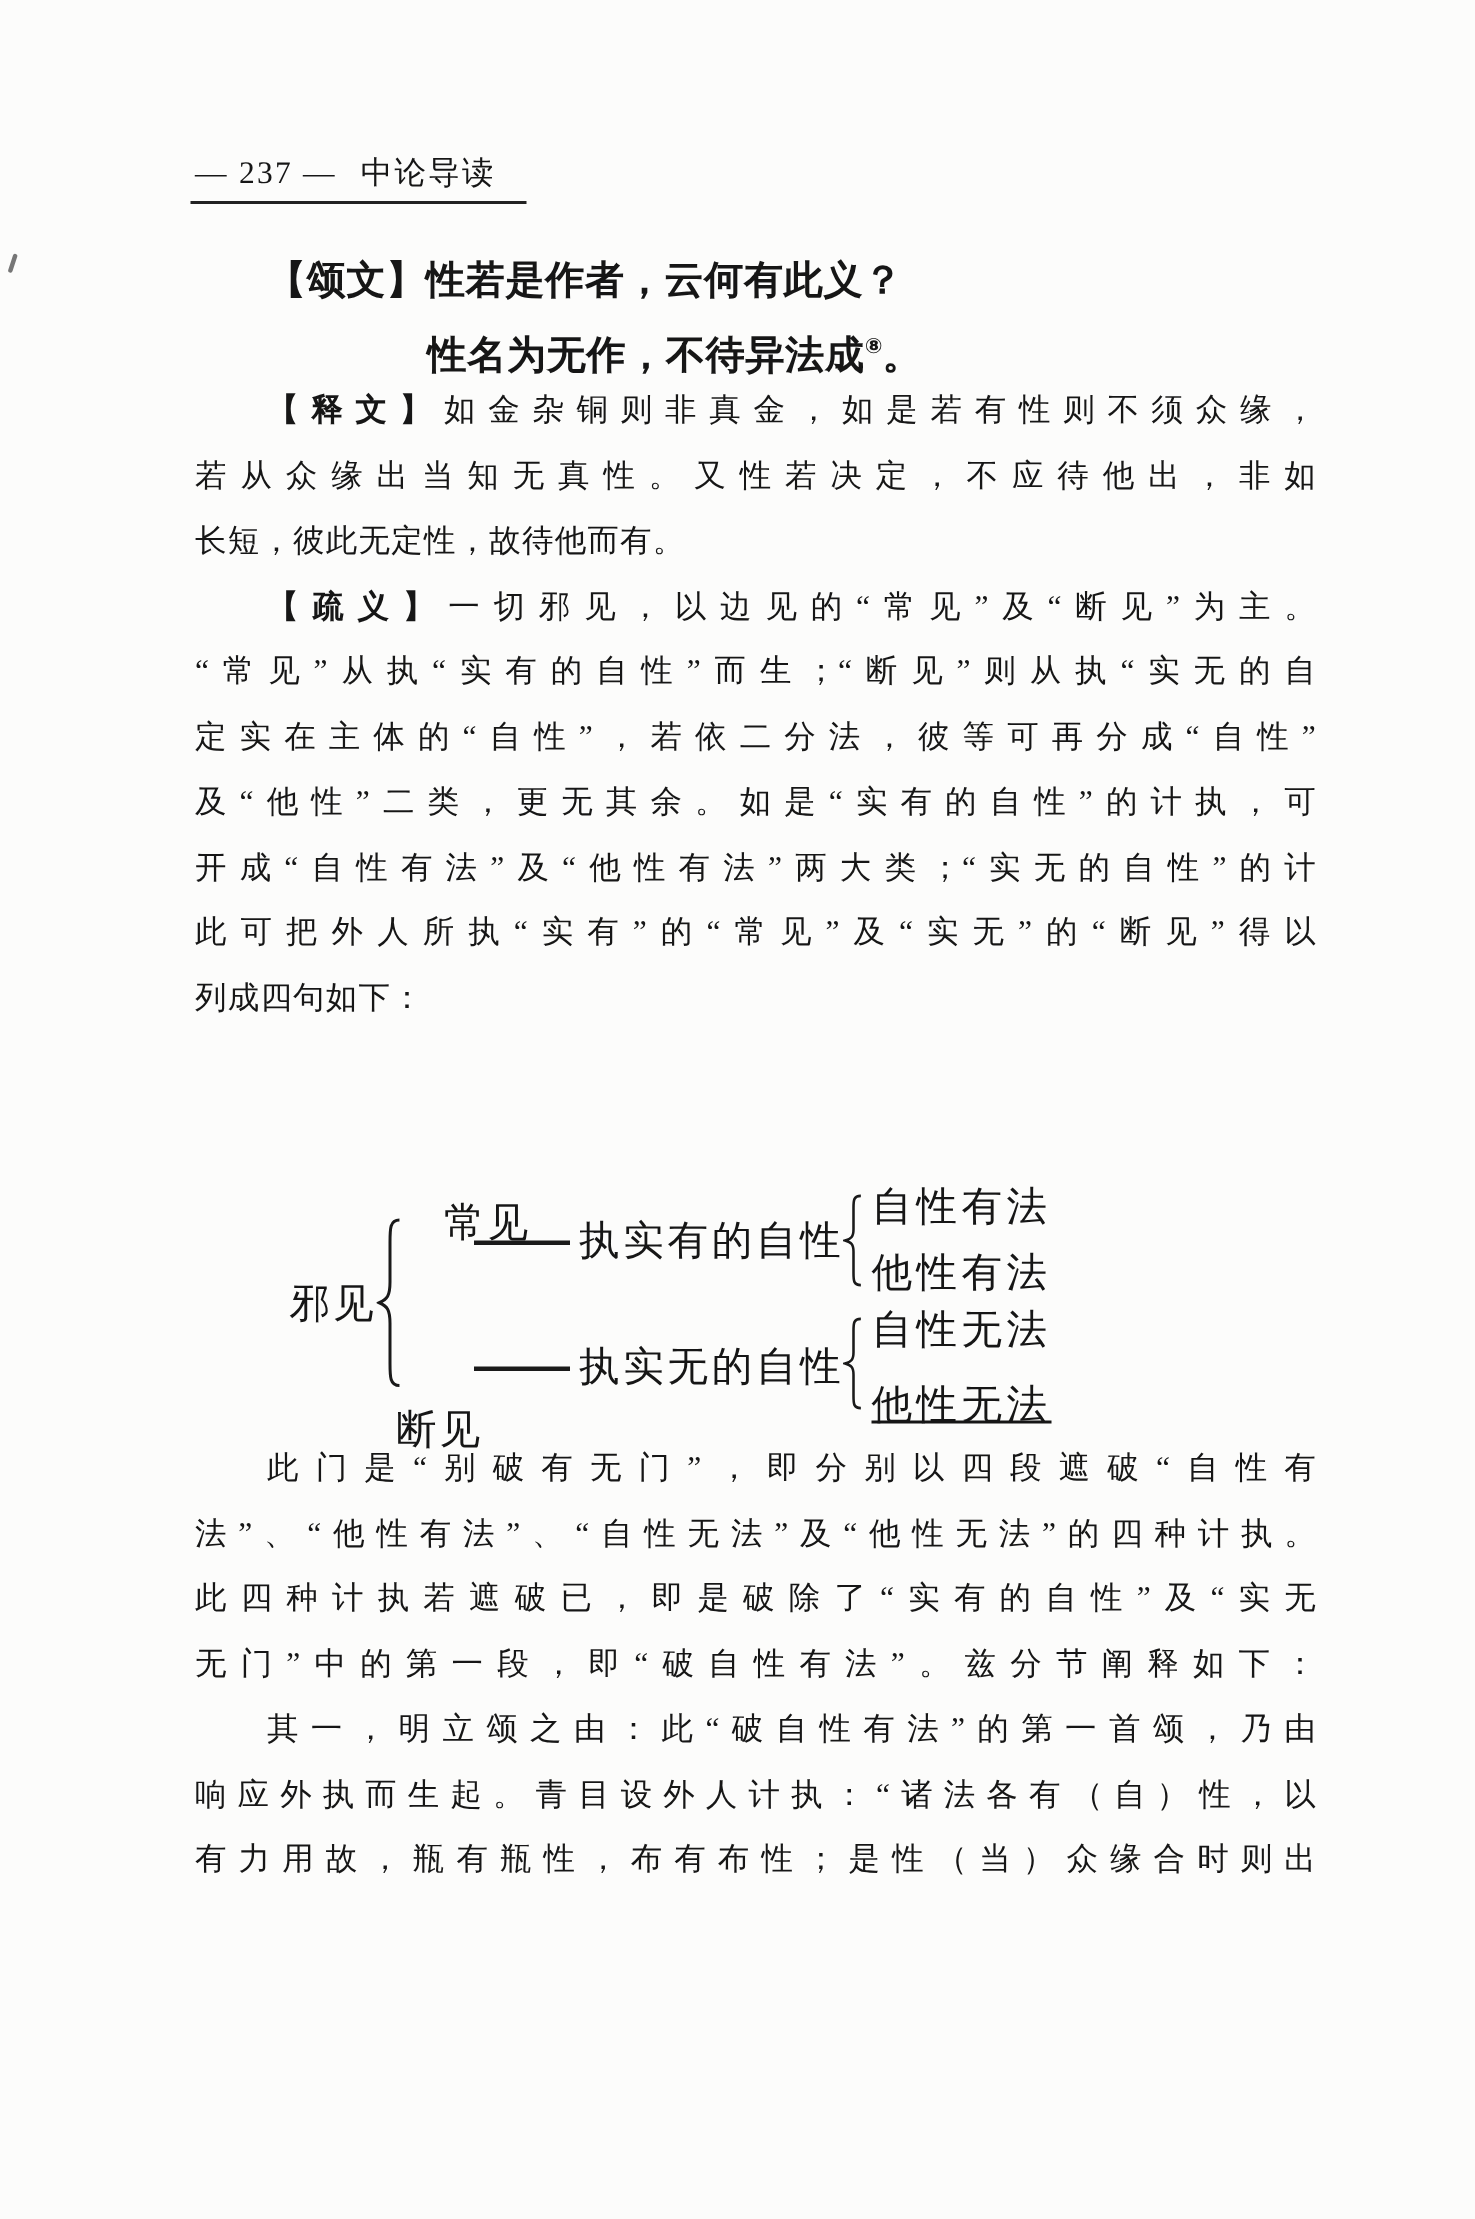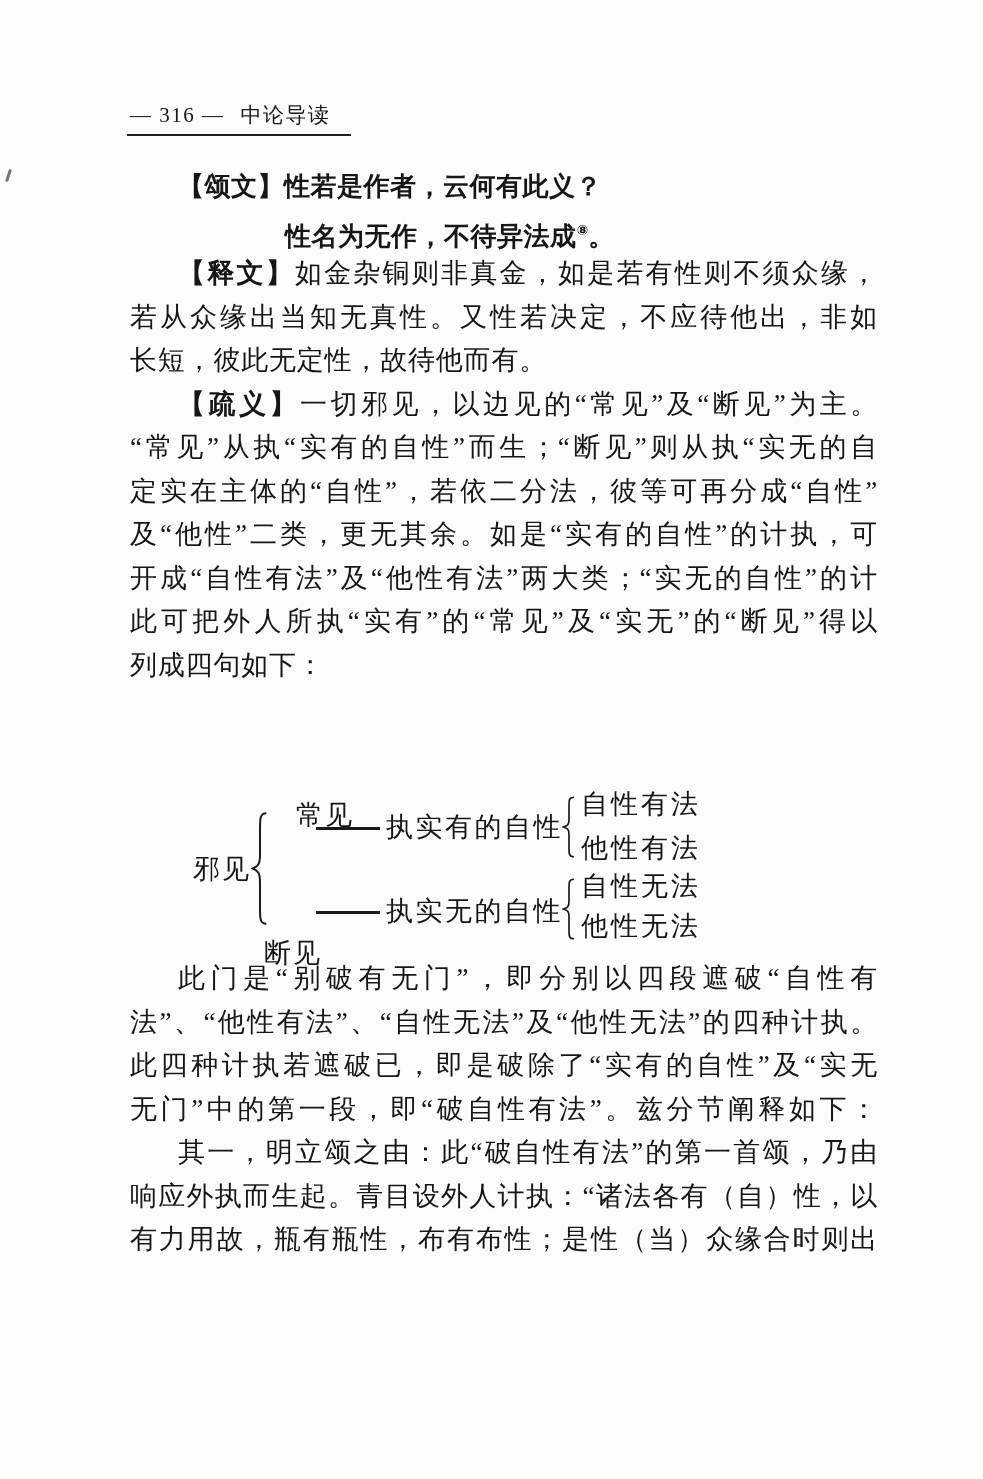--- a/index.html
+++ b/index.html
@@ -77,7 +77,7 @@
   <div class="tick"></div>
 
   <div class="hdr">
-    <span class="num">— 316 —</span><span>中论导读</span>
+    <span class="num">— 237 —</span><span>中论导读</span>
   </div>
 
   <div class="block b1">

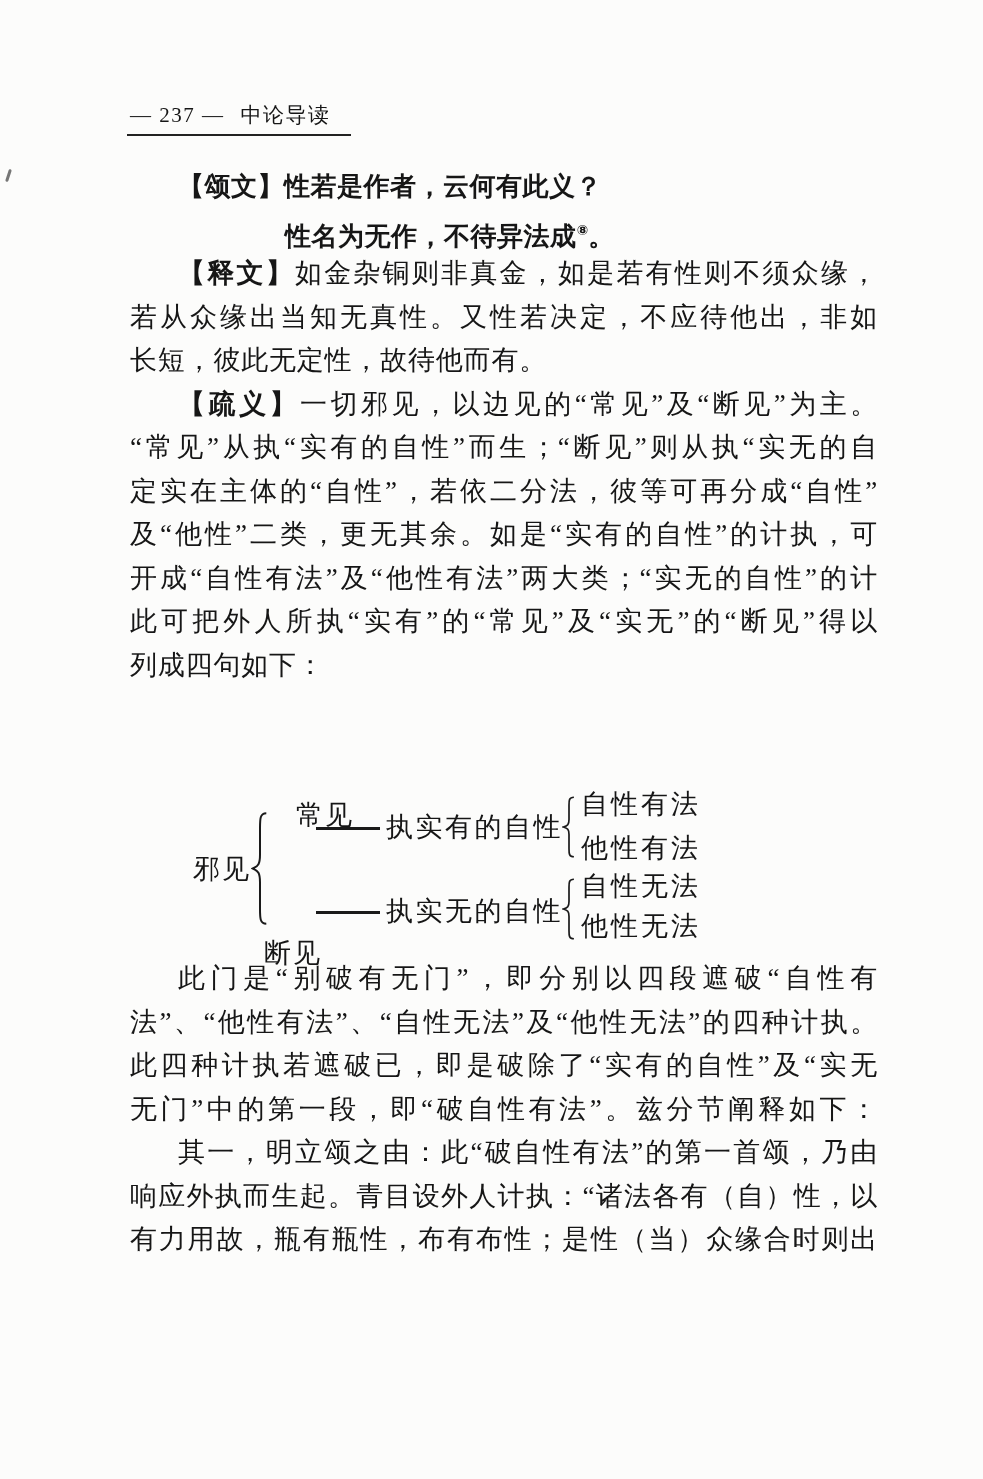--- a/index.html
+++ b/index.html
@@ -30,7 +30,7 @@
   .b2{top:957px;}
   .line{
     height:43.5px;line-height:43.5px;
-    font-size:27px;letter-spacing:0.8px;
+    font-size:21px;letter-spacing:0.8px;
     text-align:justify;text-align-last:justify;
     overflow:hidden;
   }

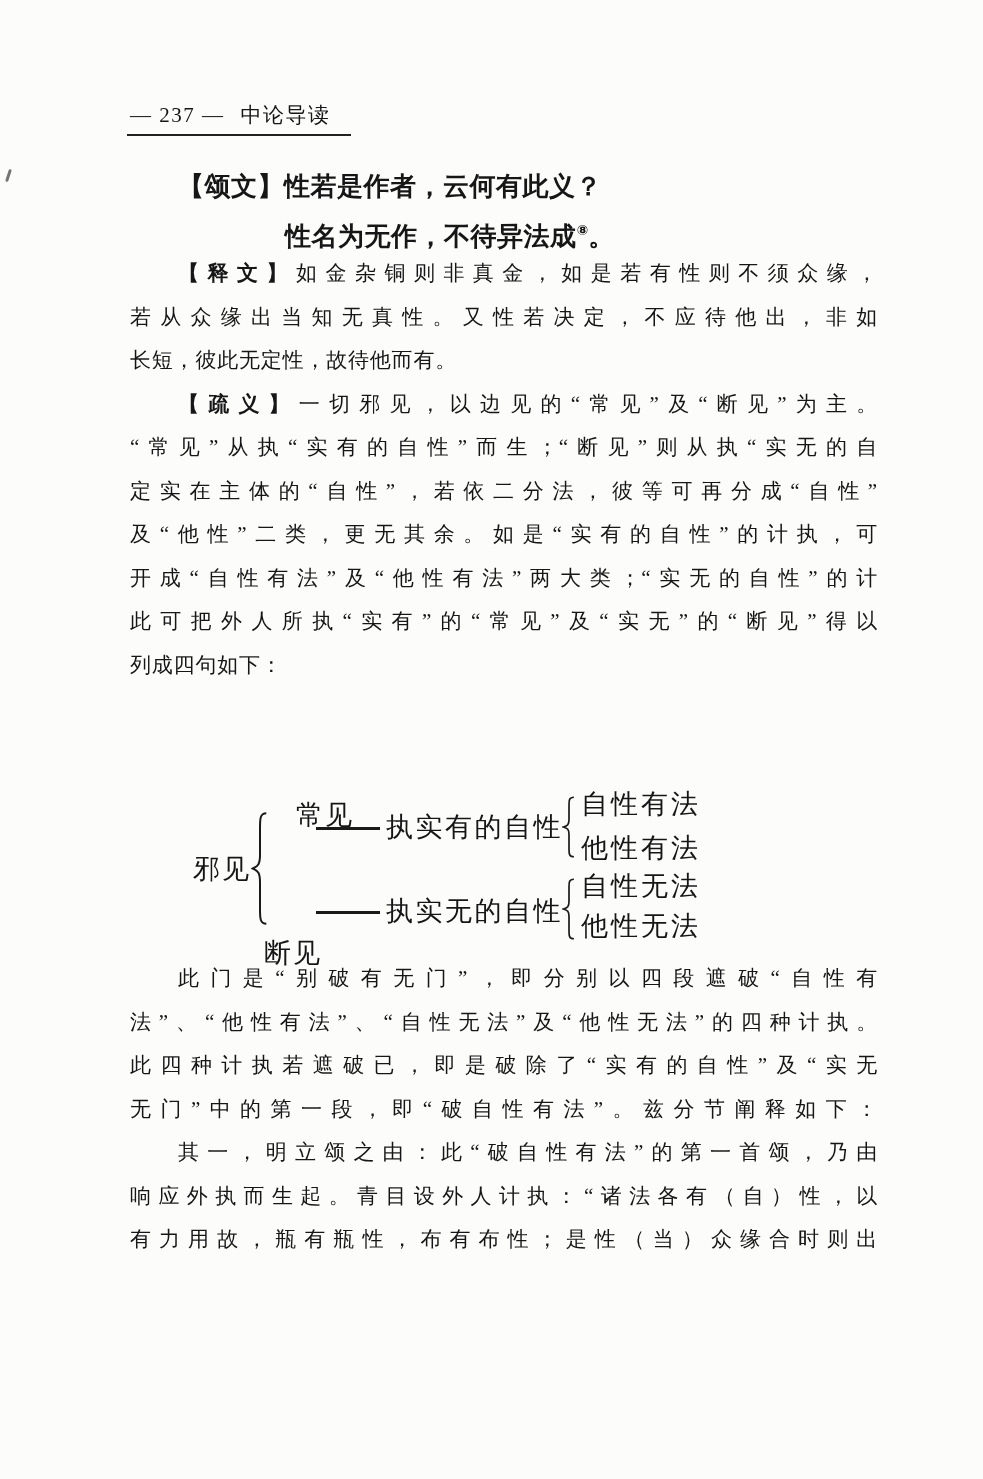--- a/index.html
+++ b/index.html
@@ -53,7 +53,7 @@
   .d-i1{top:8px;}
   .d-i2{top:52px;}
   .d-i3{top:90px;}
-  .d-i4{top:130px;}
+  .d-i4{top:140px;text-decoration:underline;}
   .conn{position:absolute;width:64px;height:2.5px;background:#1a1a1a;}
   .conn1{left:186px;top:45px;}
   .conn2{left:186px;top:129px;}

